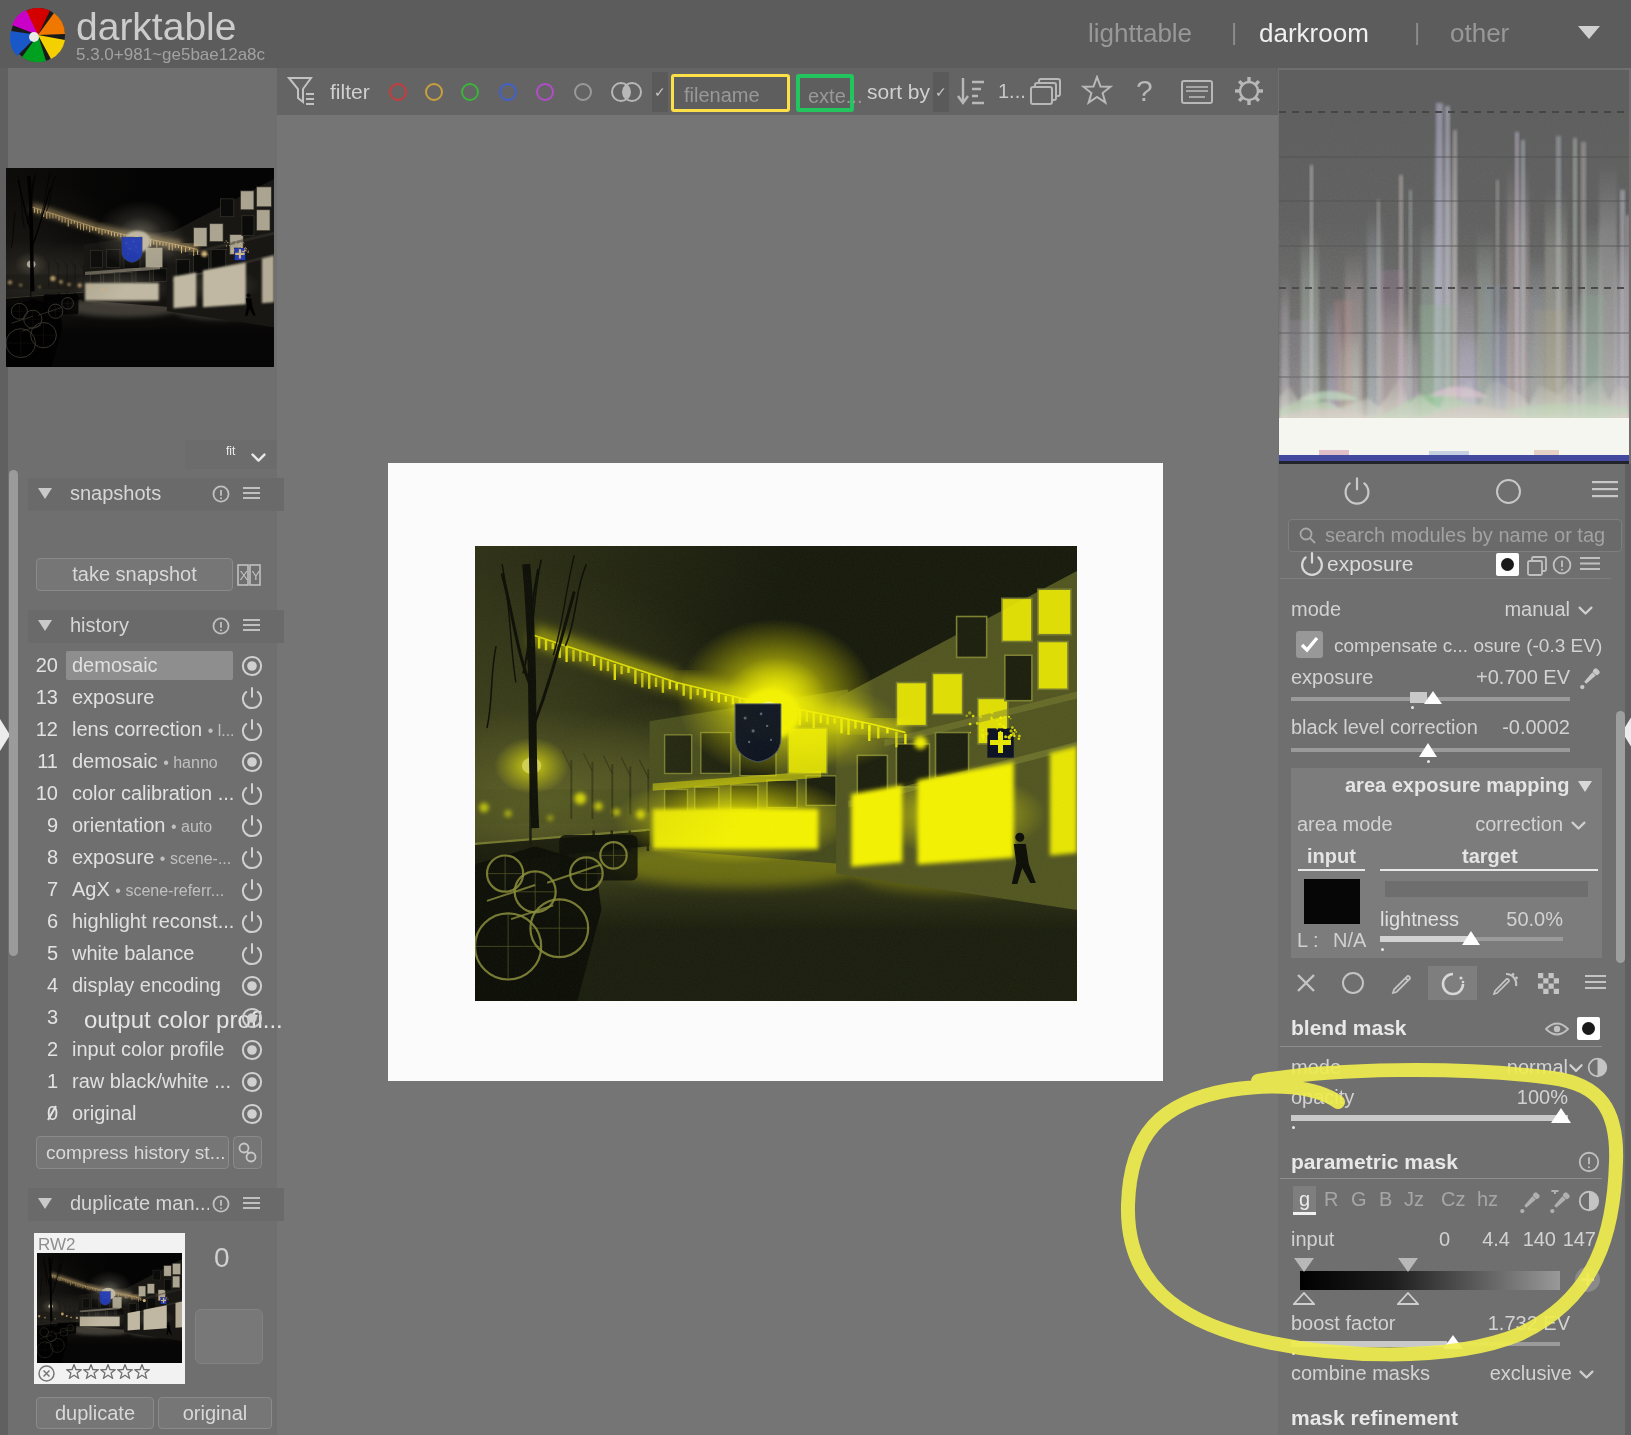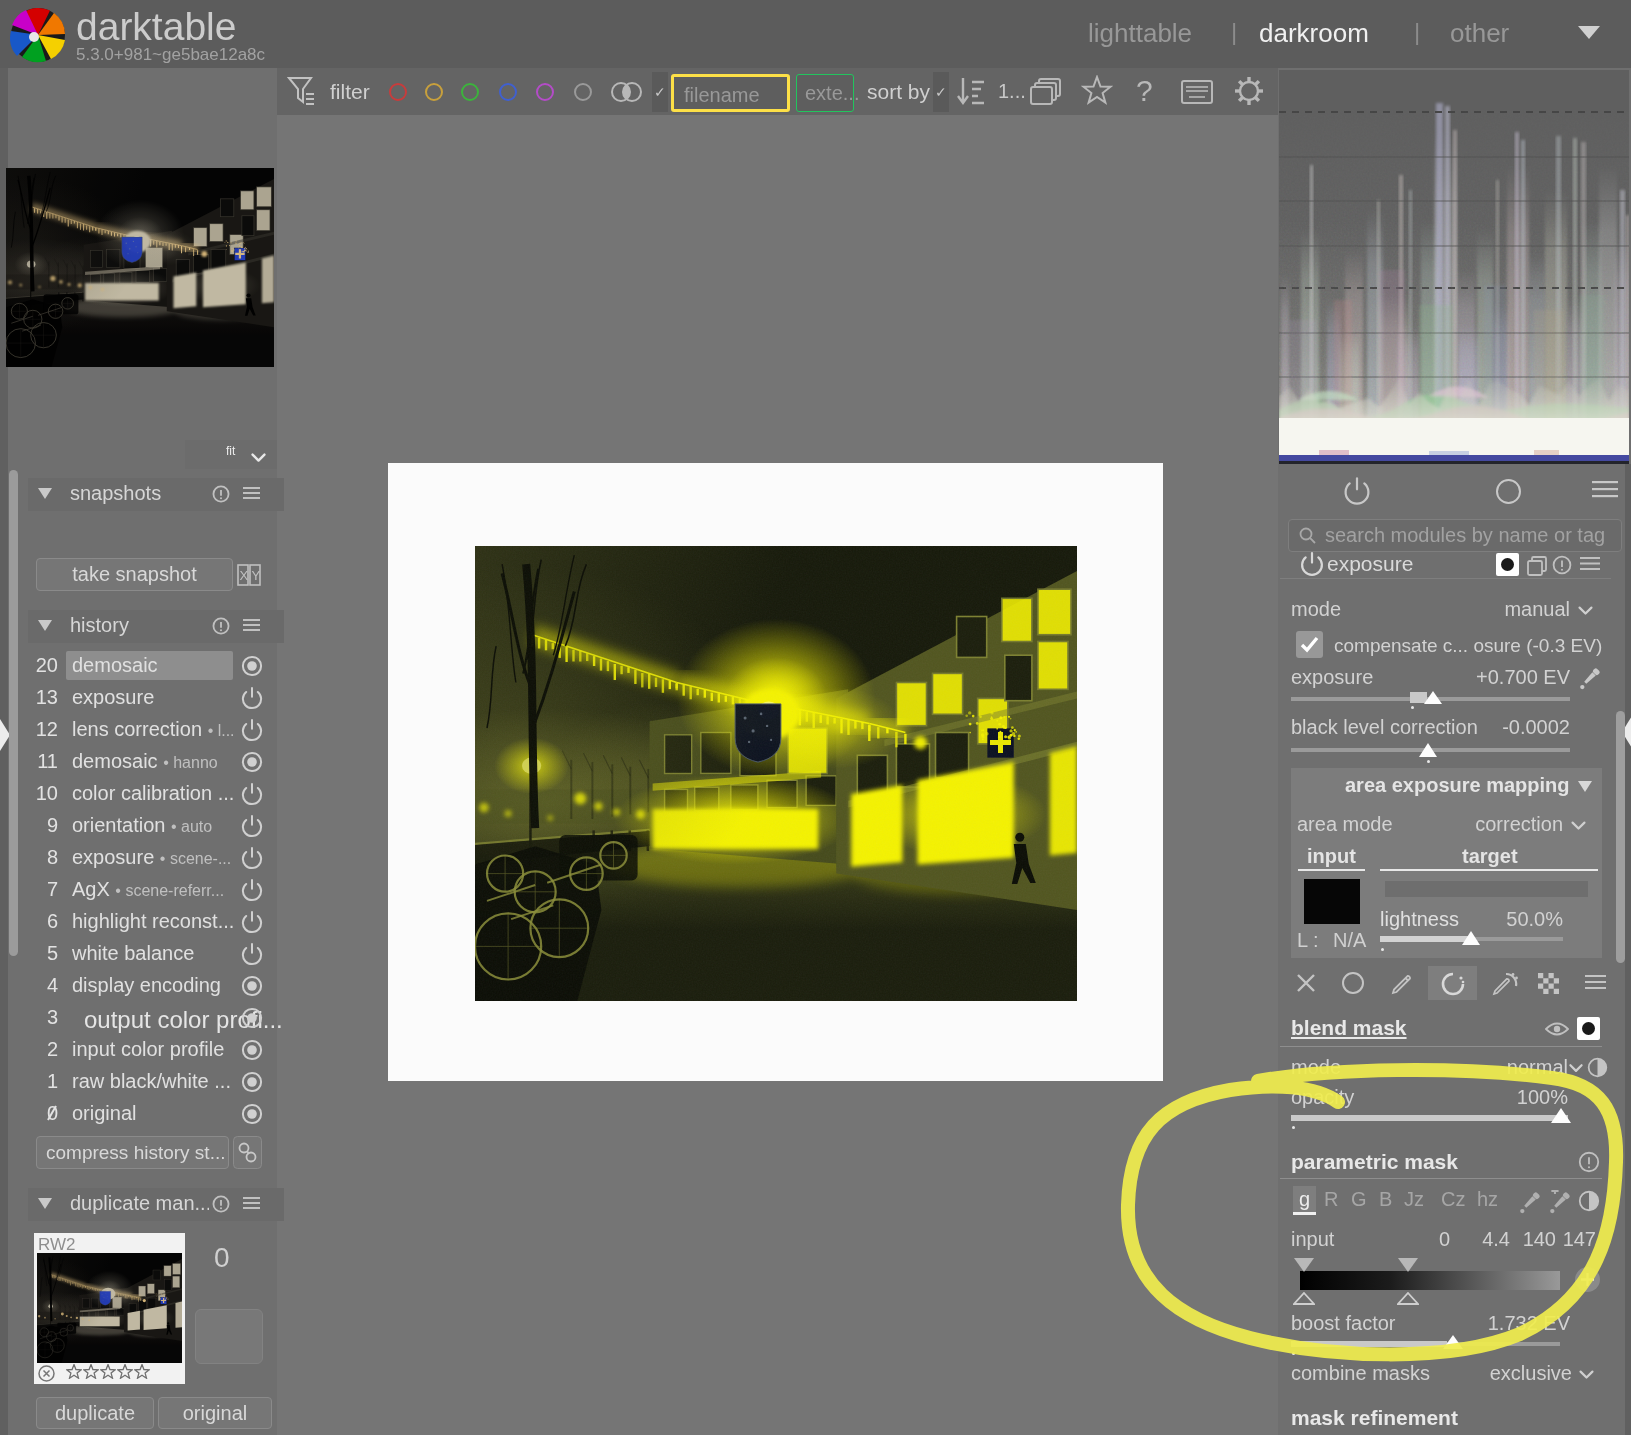--- a/index.html
+++ b/index.html
@@ -44,7 +44,7 @@
 <div class="abs" style="left:652px;top:72px;width:16px;height:40px;background:#5a5a5a"></div>
 <div class="abs" style="left:654px;top:84px;color:#c8c8c8;font-size:14px">✓</div>
 <div class="abs" style="left:671px;top:74px;width:119px;height:38px;background:#5e5e5e;border:3px solid #fde047;border-radius:3px;color:#999;font-size:20px;line-height:36px;padding-left:10px">filename</div>
-<div class="abs" style="left:796px;top:74px;width:58px;height:38px;background:#5e5e5e;border:1px solid #22c55e;border-radius:3px;color:#999;font-size:20px;line-height:36px;padding-left:8px">exte...</div>
+<div class="abs" style="left:796px;top:74px;width:58px;height:38px;background:#5e5e5e;border:4px solid #22c55e;border-radius:3px;color:#999;font-size:20px;line-height:36px;padding-left:8px">exte...</div>
 <div class="abs" style="left:867px;top:80px;color:#d0d0d0;font-size:21px">sort by</div>
 <div class="abs" style="left:933px;top:72px;width:16px;height:40px;background:#5a5a5a"></div>
 <div class="abs" style="left:935px;top:84px;color:#c8c8c8;font-size:14px">✓</div>

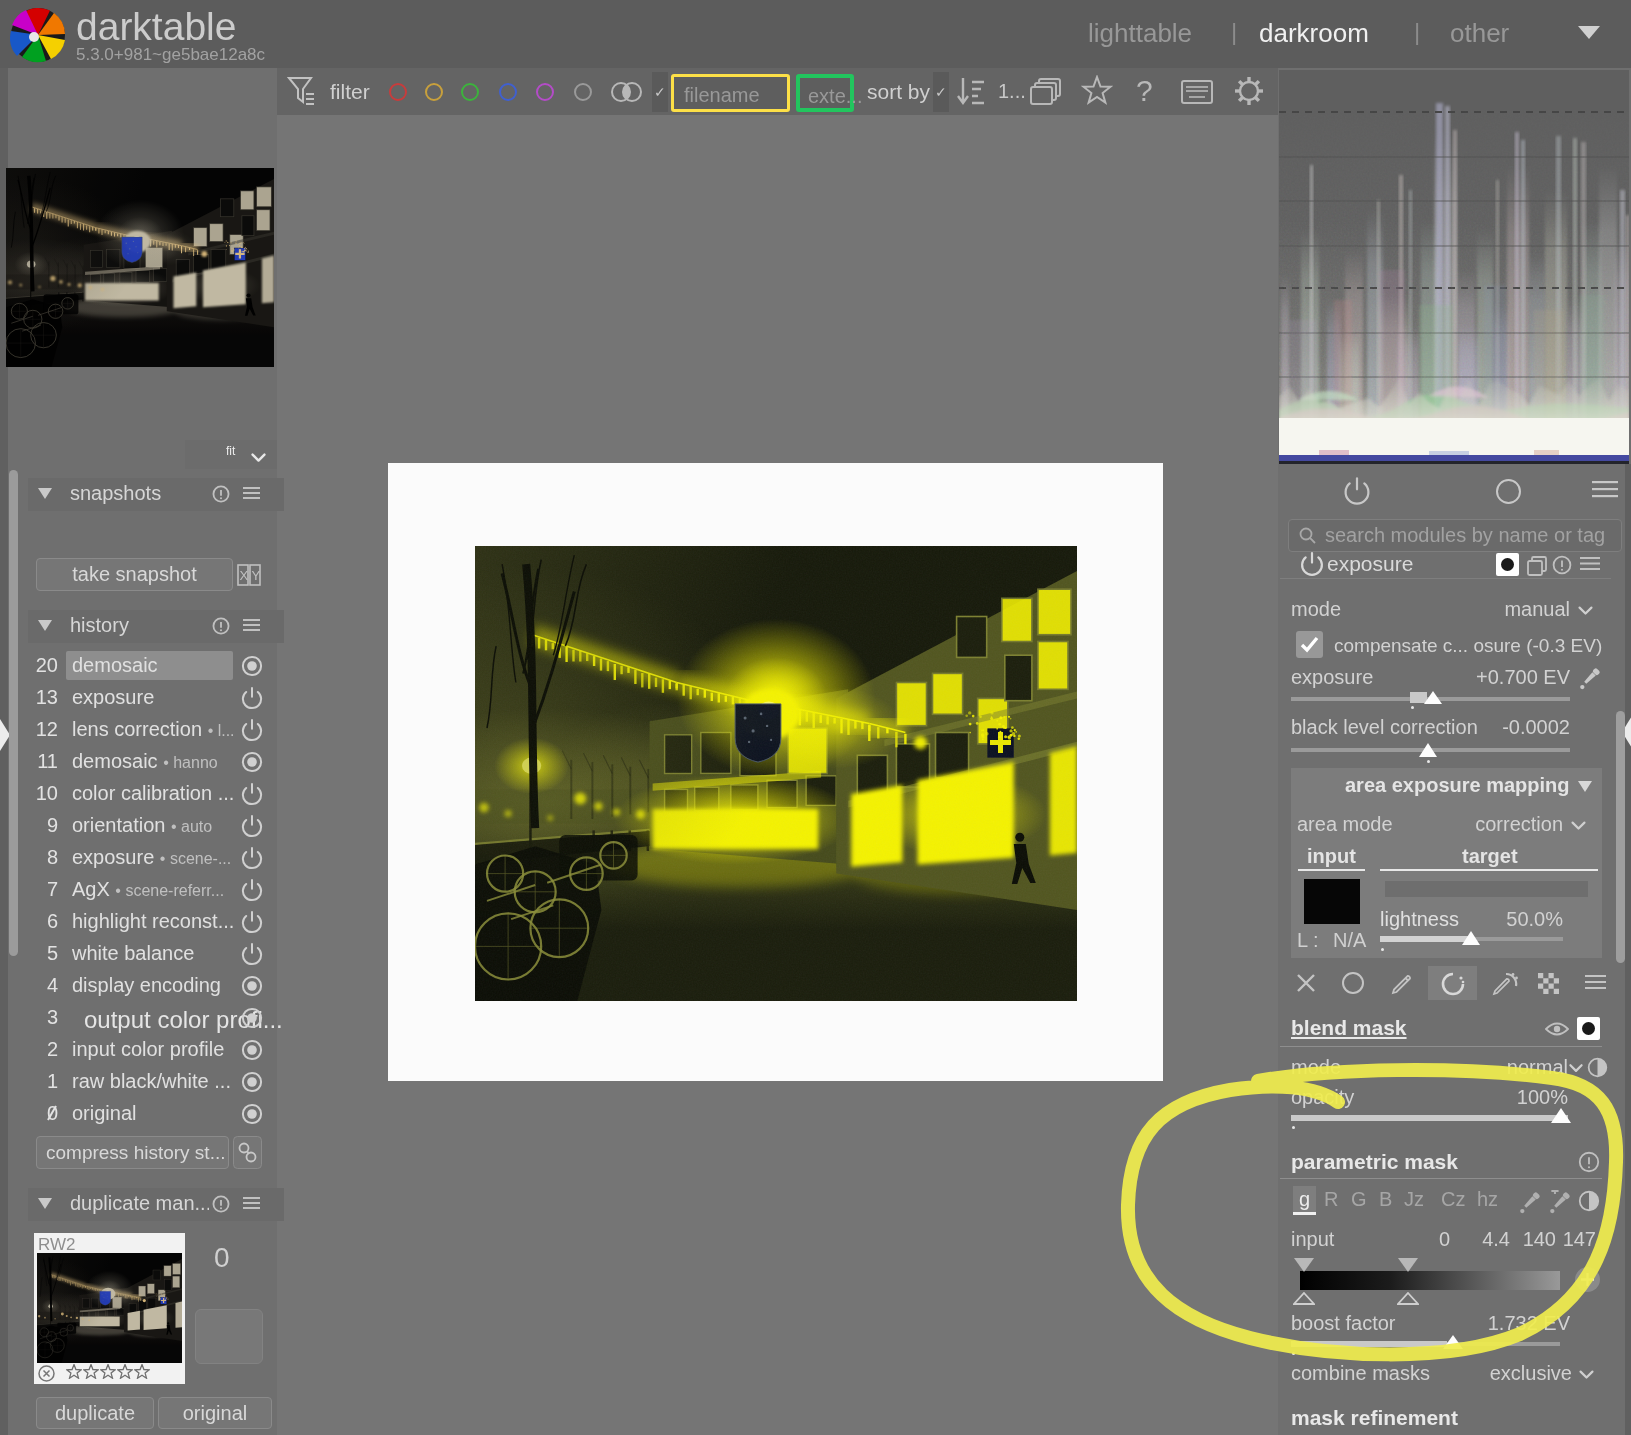--- a/index.html
+++ b/index.html
@@ -1347,7 +1347,7 @@
     <line x1="0" y1="7.0" x2="21" y2="7.0" stroke="#c4c4c4" stroke-width="2.0"></line>
     <line x1="0" y1="13.0" x2="21" y2="13.0" stroke="#c4c4c4" stroke-width="2.0"></line>
   </svg>
-<div class="abs" style="left:1291px;top:1016px;color:#e8e8e8;font-size:21px;font-weight:bold;white-space:nowrap;text-decoration:underline;">blend mask</div>
+<div class="abs" style="left:1291px;top:1016px;color:#e8e8e8;font-size:21px;font-weight:bold;white-space:nowrap;">blend mask</div>
 <svg style="position:absolute;left:1545px;top:1021px" width="24" height="16" viewBox="0 0 24 16">
     <path d="M1 8 Q 12 -3 23 8 Q 12 19 1 8 Z" fill="none" stroke="#c0c0c0" stroke-width="1.8"></path>
     <circle cx="12" cy="8" r="3.2" fill="#c0c0c0"></circle>

